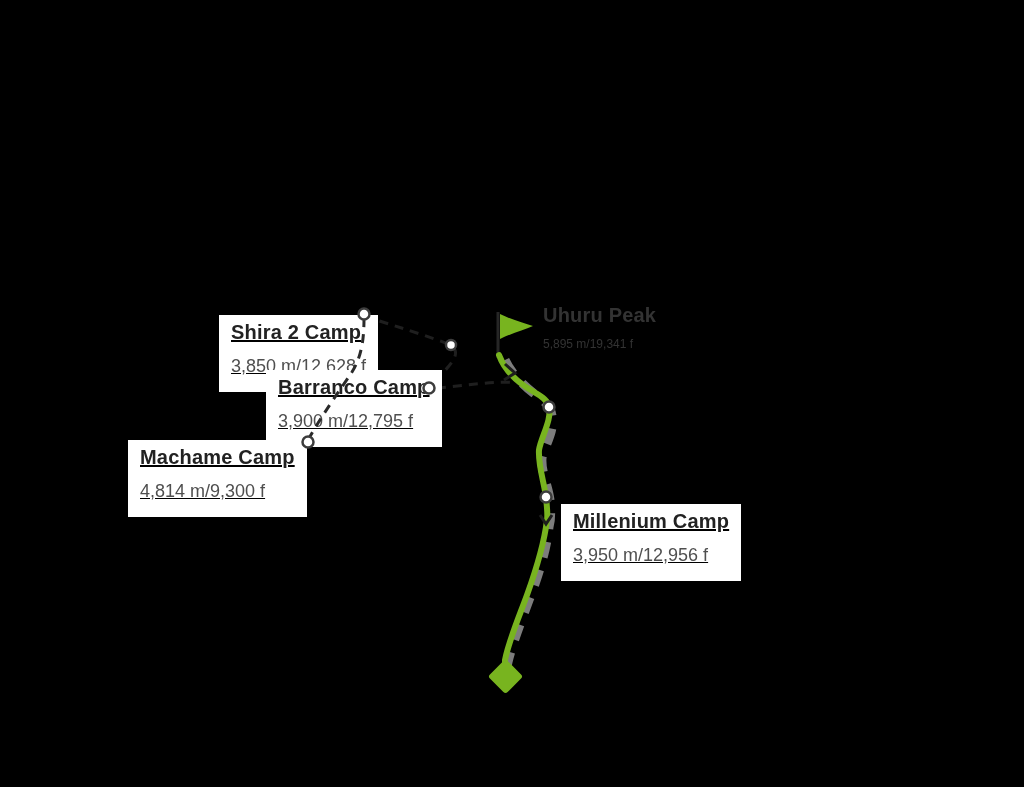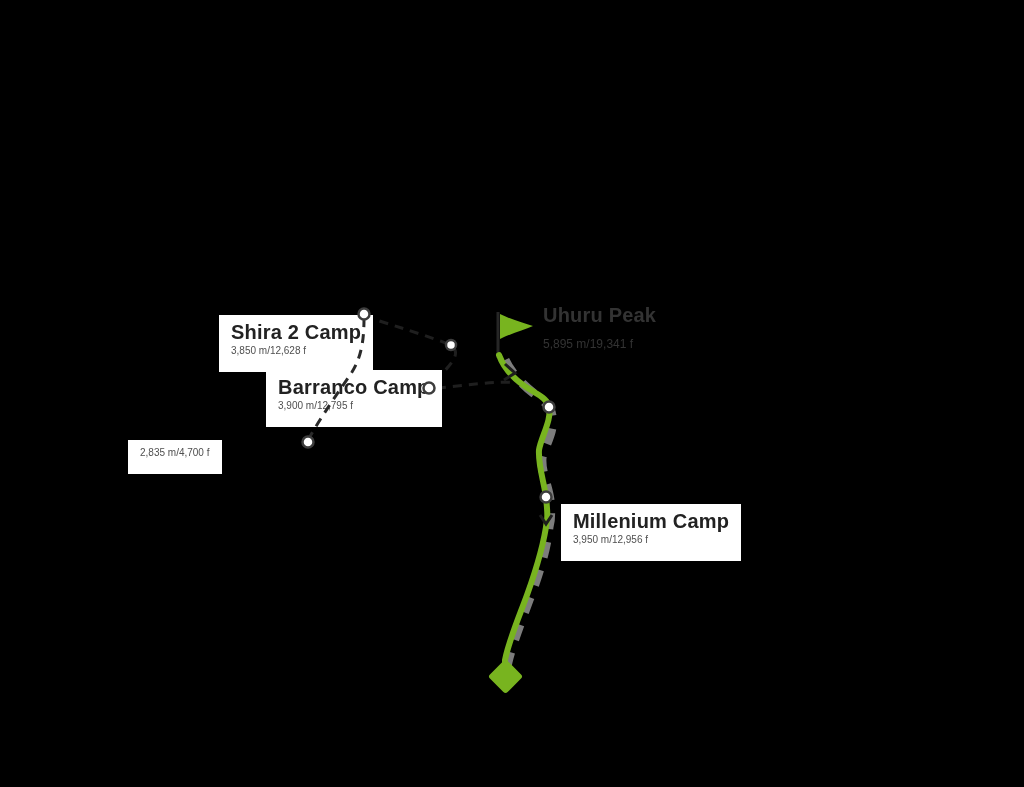--- a/index.html
+++ b/index.html
@@ -41,6 +41,7 @@
     box-sizing:border-box;
     white-space:nowrap;
     line-height:1.15;
+    text-decoration:underline;
   }
   .camp-title{
     font-size:20px;

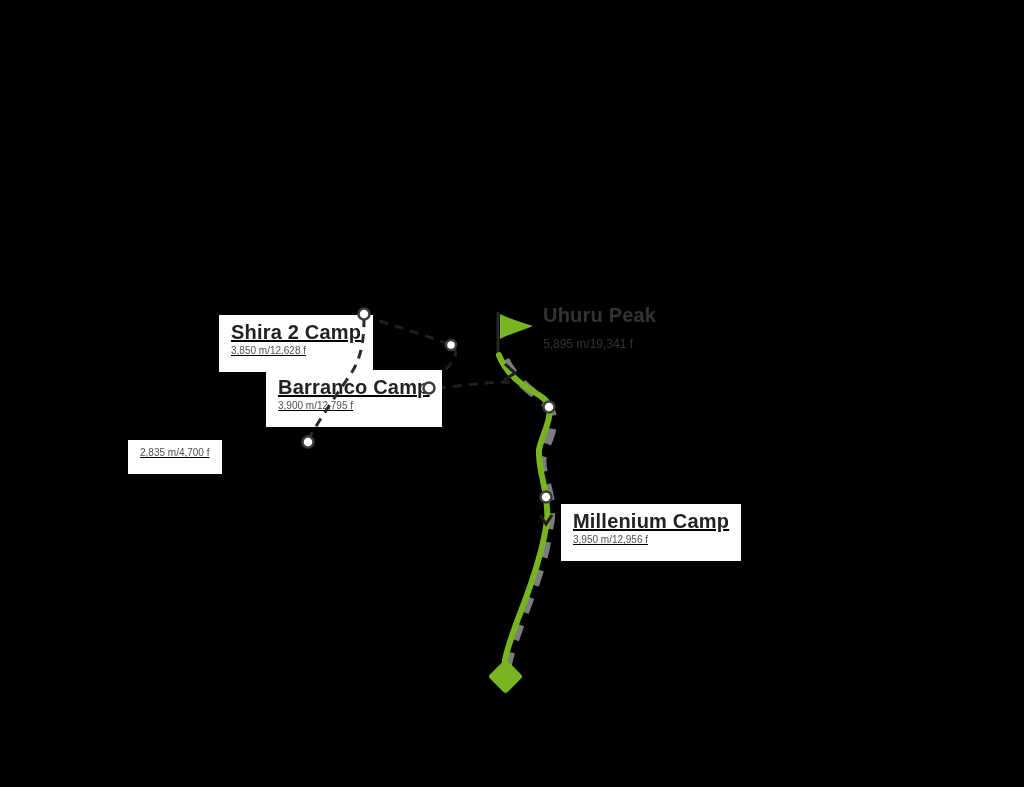--- a/index.html
+++ b/index.html
@@ -50,10 +50,10 @@
     letter-spacing:.2px;
   }
   .camp-sub{
-    font-size:10px;
+    font-size:18px;
     font-weight:400;
     color:var(--label-subtitle);
-    margin-top:1px;
+    margin-top:12px;
   }
   .summit-label{
     position:absolute;

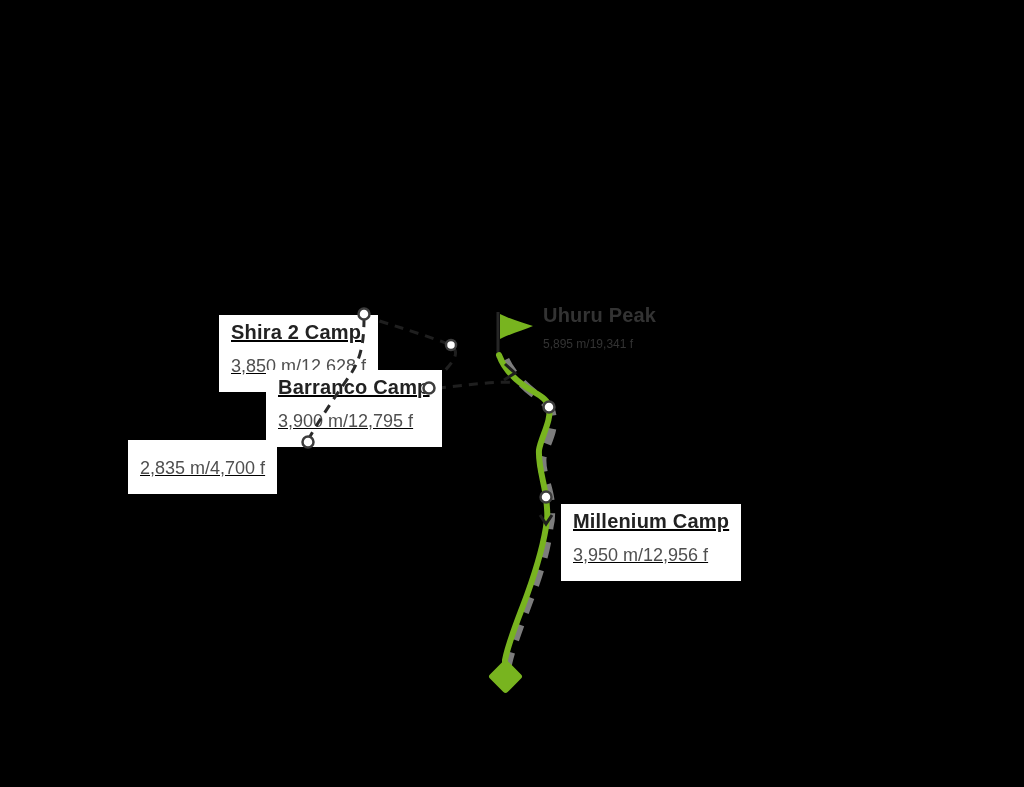--- a/index.html
+++ b/index.html
@@ -114,6 +114,7 @@
   </div>
 
   <div class="camp-label" style="left:128px;top:440px;">
+    <div class="camp-title">Machame Camp</div>
     <div class="camp-sub">2,835 m/4,700 f</div>
   </div>
 

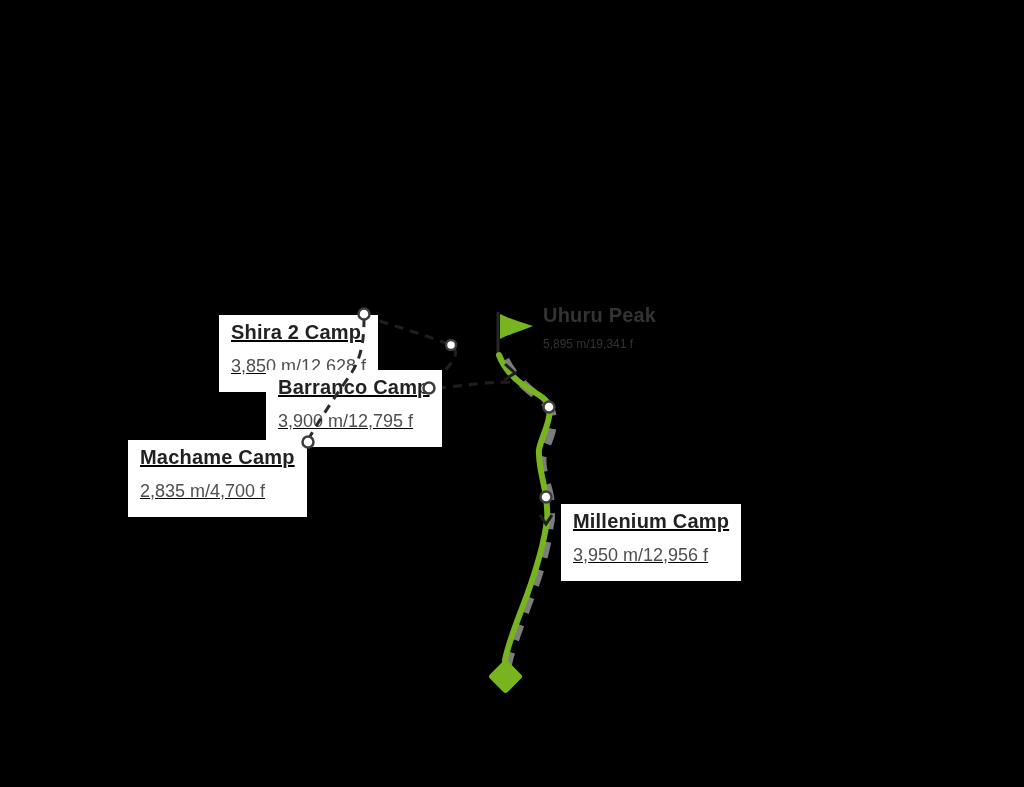--- a/index.html
+++ b/index.html
@@ -115,7 +115,7 @@
 
   <div class="camp-label" style="left:128px;top:440px;">
     <div class="camp-title">Machame Camp</div>
-    <div class="camp-sub">2,835 m/4,700 f</div>
+    <div class="camp-sub">4,814 m/9,300 f</div>
   </div>
 
 

